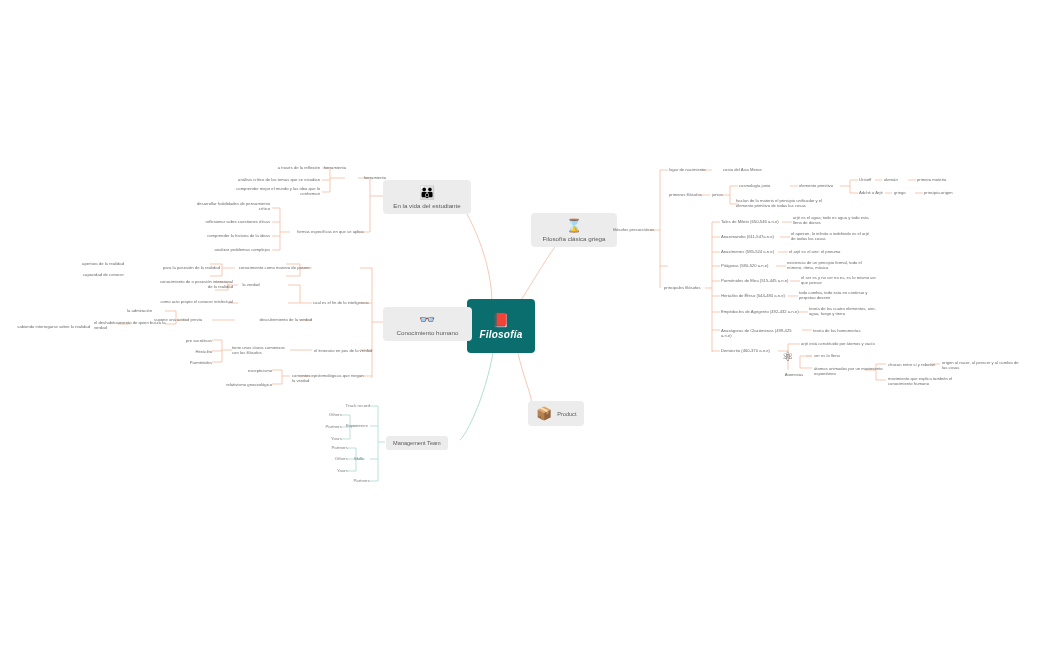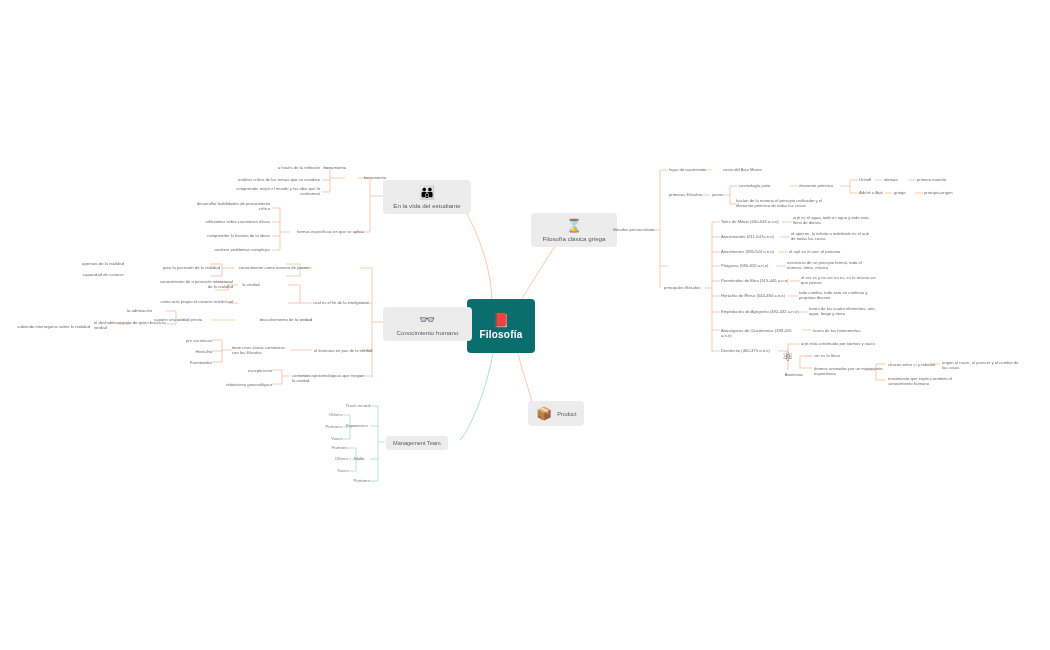--- a/index.html
+++ b/index.html
@@ -17,7 +17,7 @@
     display:flex;flex-direction:column;align-items:center;justify-content:center;
     width:52px;height:46px;padding:4px 8px;
   }
-  .central .label{font-size:10px;font-weight:bold;letter-spacing:.2px;margin-top:2px;}
+  .central .label{font-size:10px;font-weight:bold;letter-spacing:.2px;margin-top:2px;font-style:italic;}
   .central .ico{font-size:14px;line-height:14px;}
   
   .branch{

